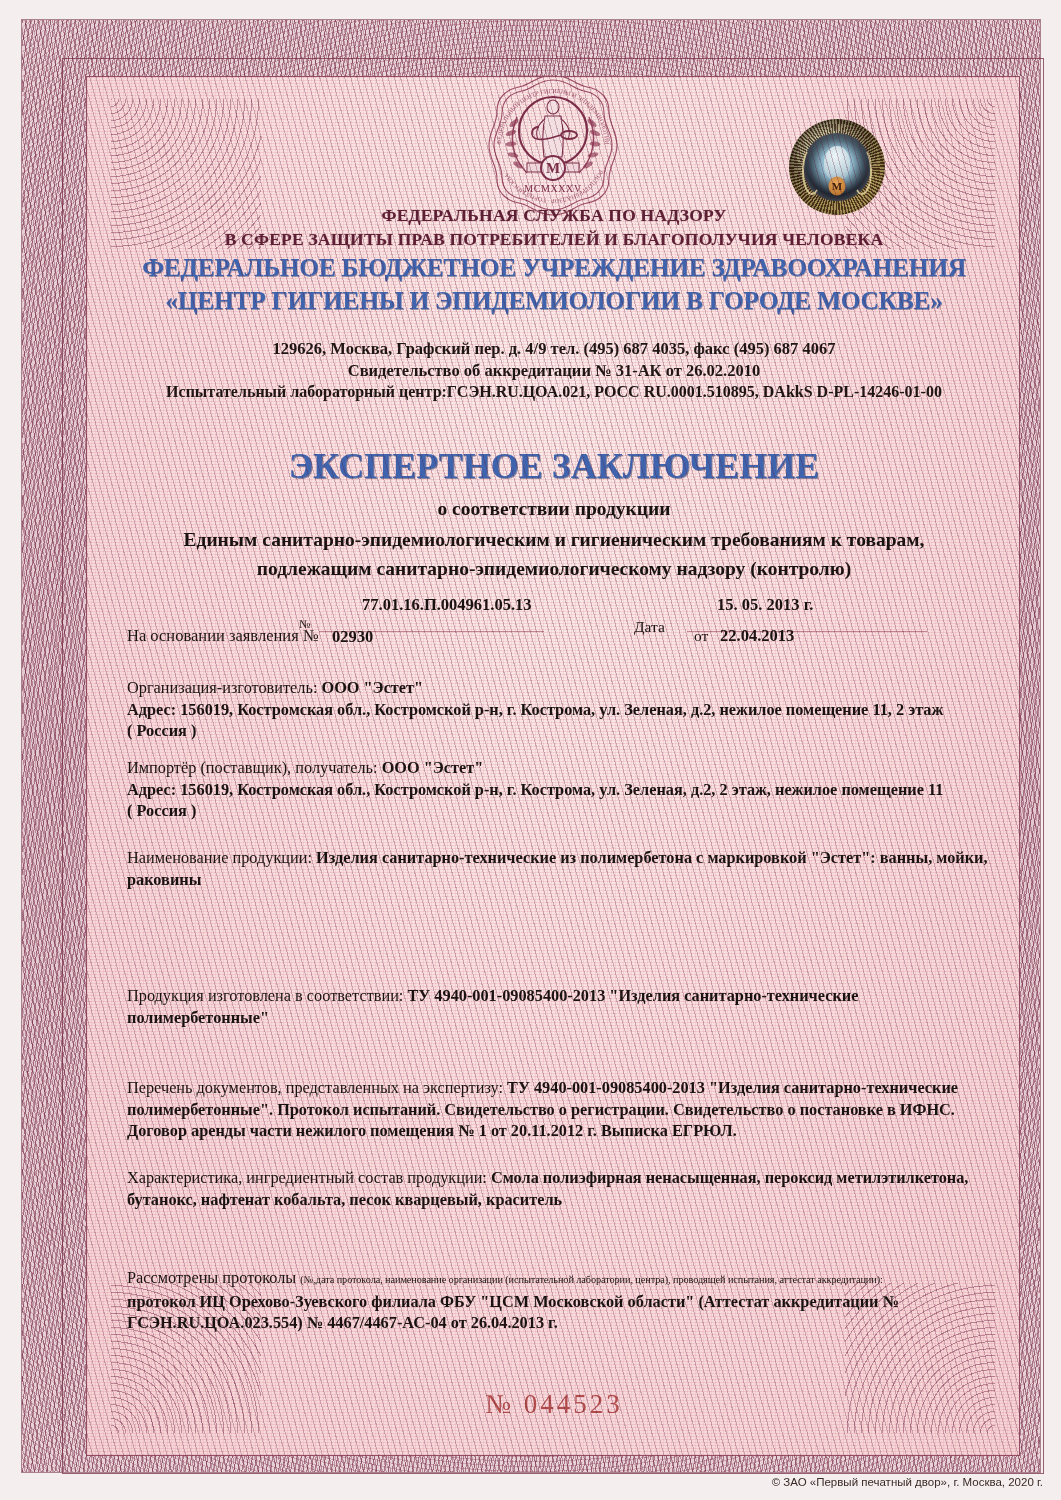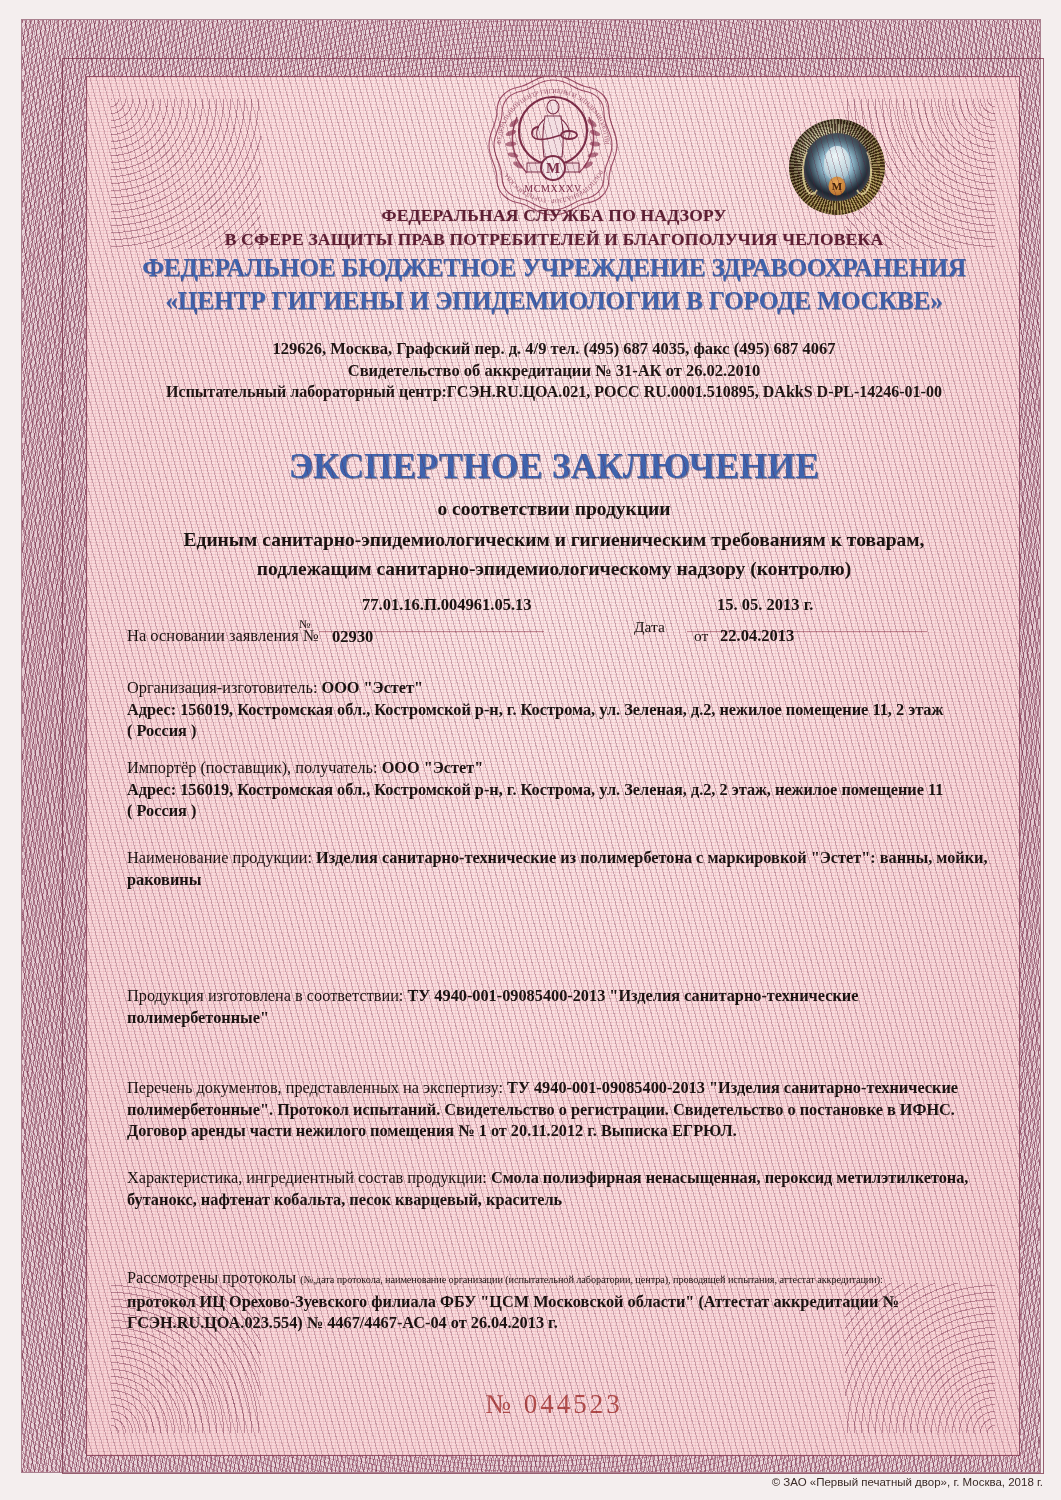--- a/index.html
+++ b/index.html
@@ -599,7 +599,7 @@
     </div>
   </div>
 
-  <div class="footer">© ЗАО «Первый печатный двор»,  г. Москва,  2018 г.</div>
+  <div class="footer">© ЗАО «Первый печатный двор»,  г. Москва,  2020 г.</div>
 
 </div>
 

